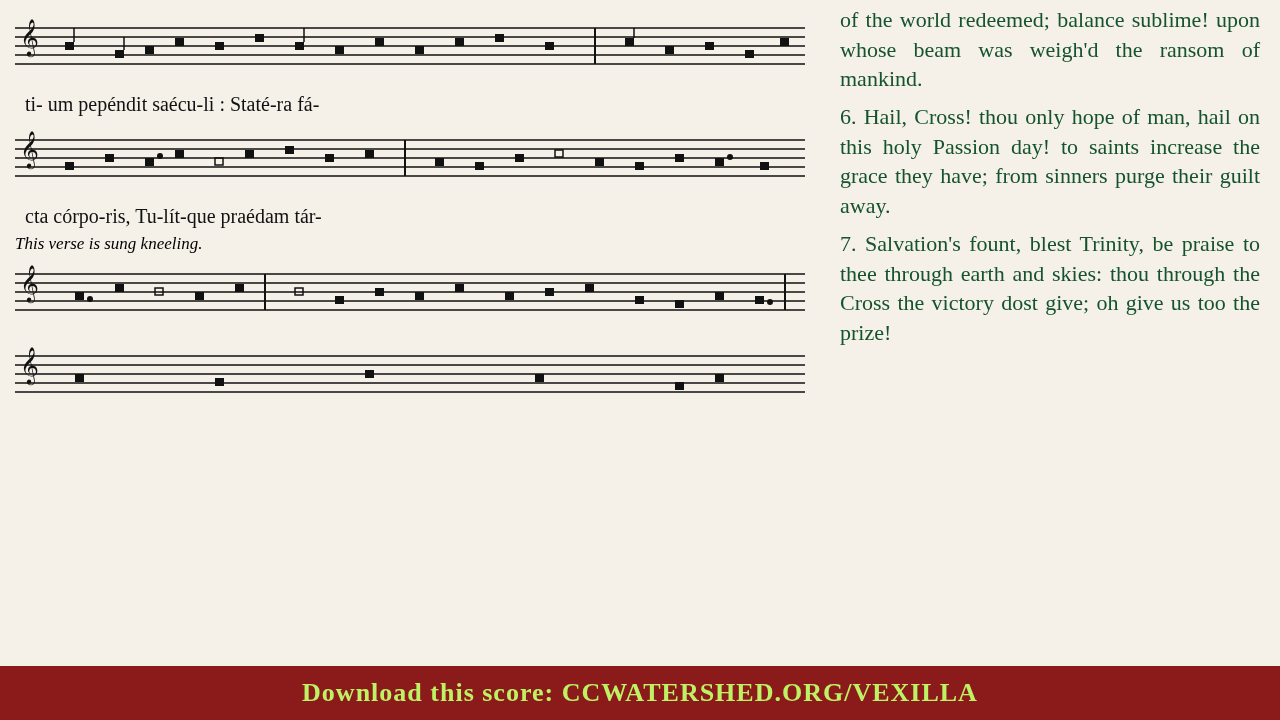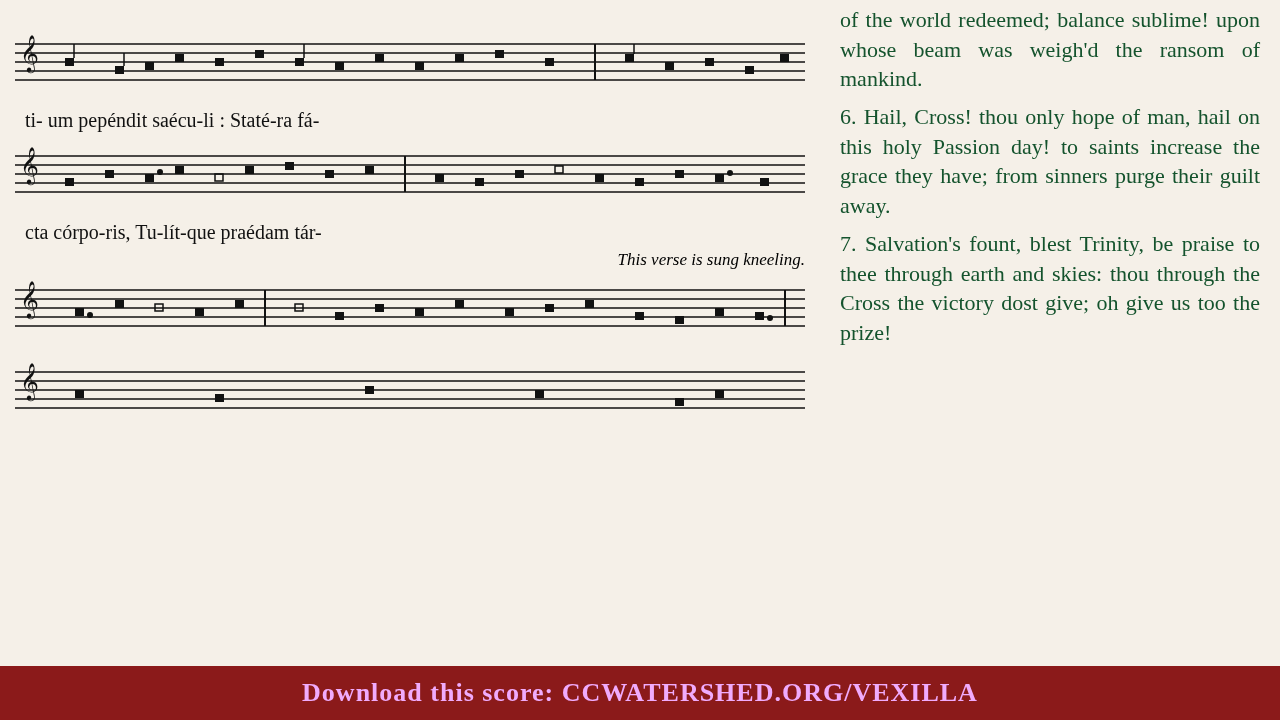--- a/index.html
+++ b/index.html
@@ -23,7 +23,7 @@
     .music-panel {
       flex: 0 0 820px;
       background: #f5f0e8;
-      padding: 26px 15px;
+      padding: 10px 15px;
       position: relative;
       overflow: hidden;
     }

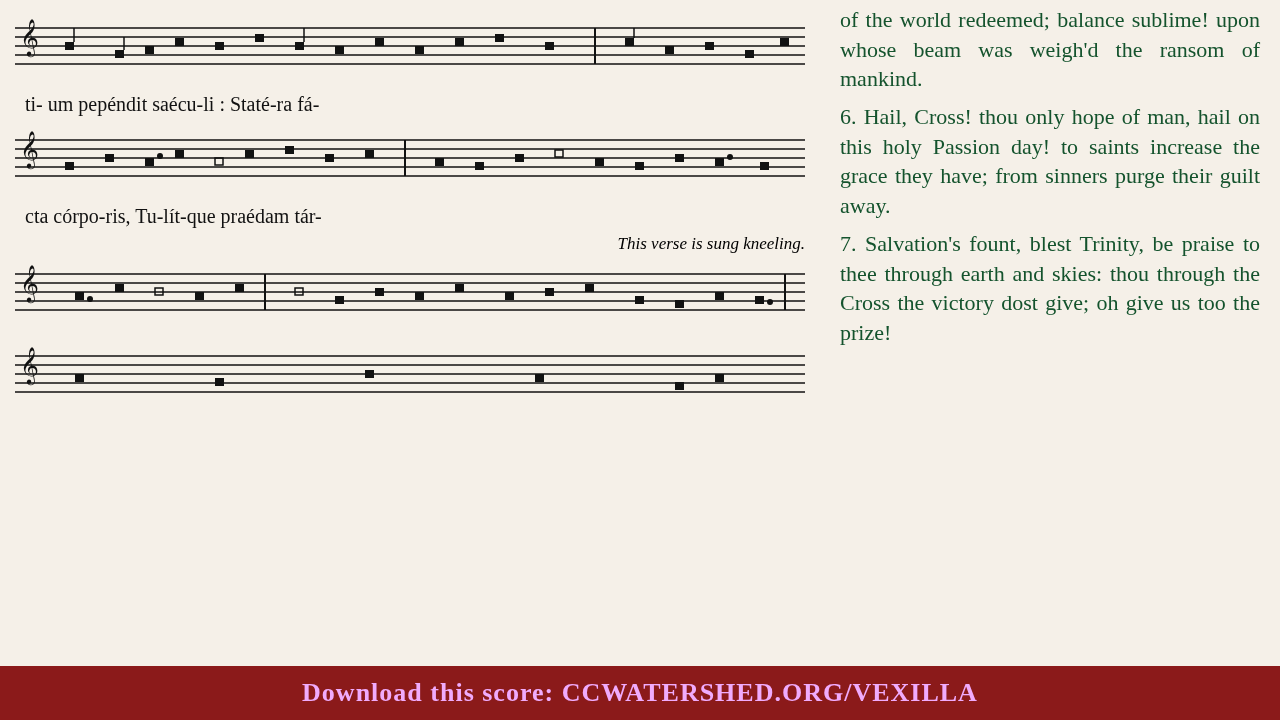--- a/index.html
+++ b/index.html
@@ -77,7 +77,7 @@
     .italic-note {
       font-style: italic;
       font-size: 17px;
-      text-align: right;
+      text-align: left;
       margin: 2px 0;
     }
 

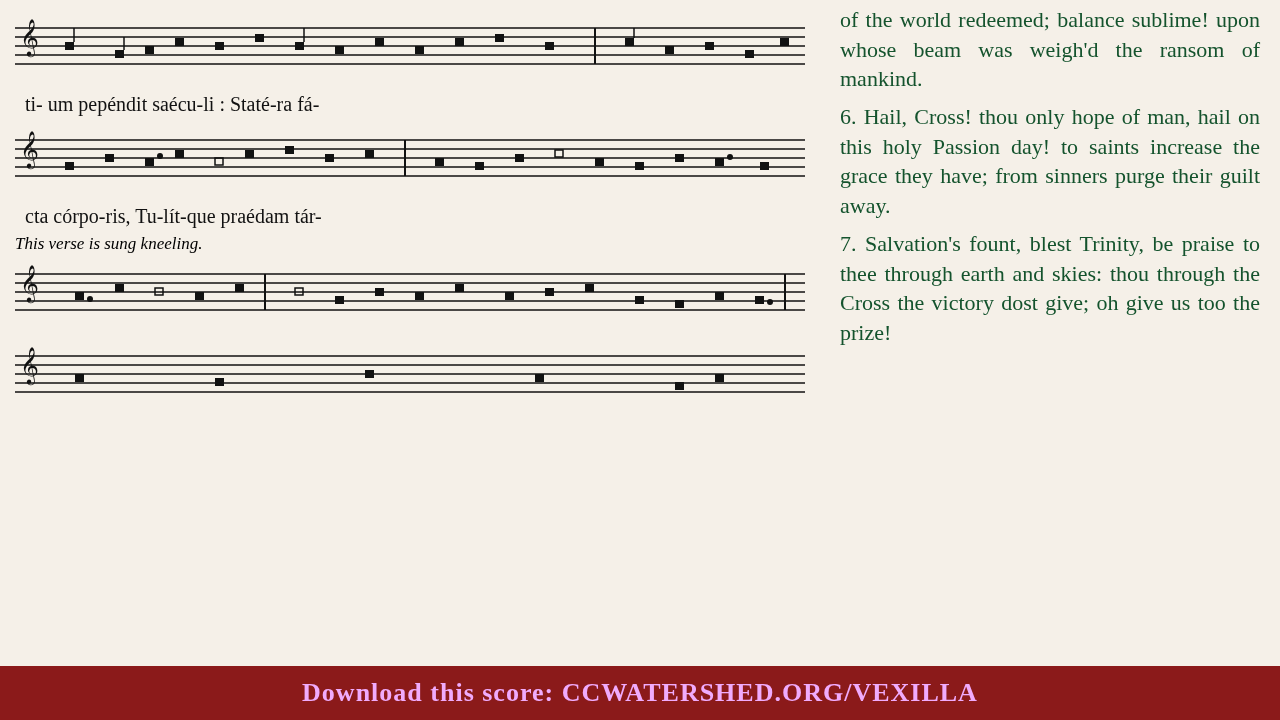--- a/index.html
+++ b/index.html
@@ -47,7 +47,7 @@
     
     .footer-banner {
       background-color: #8b1a1a;
-      color: #f0abfc;
+      color: #bef264;
       text-align: center;
       padding: 12px 0;
       font-size: 26px;

